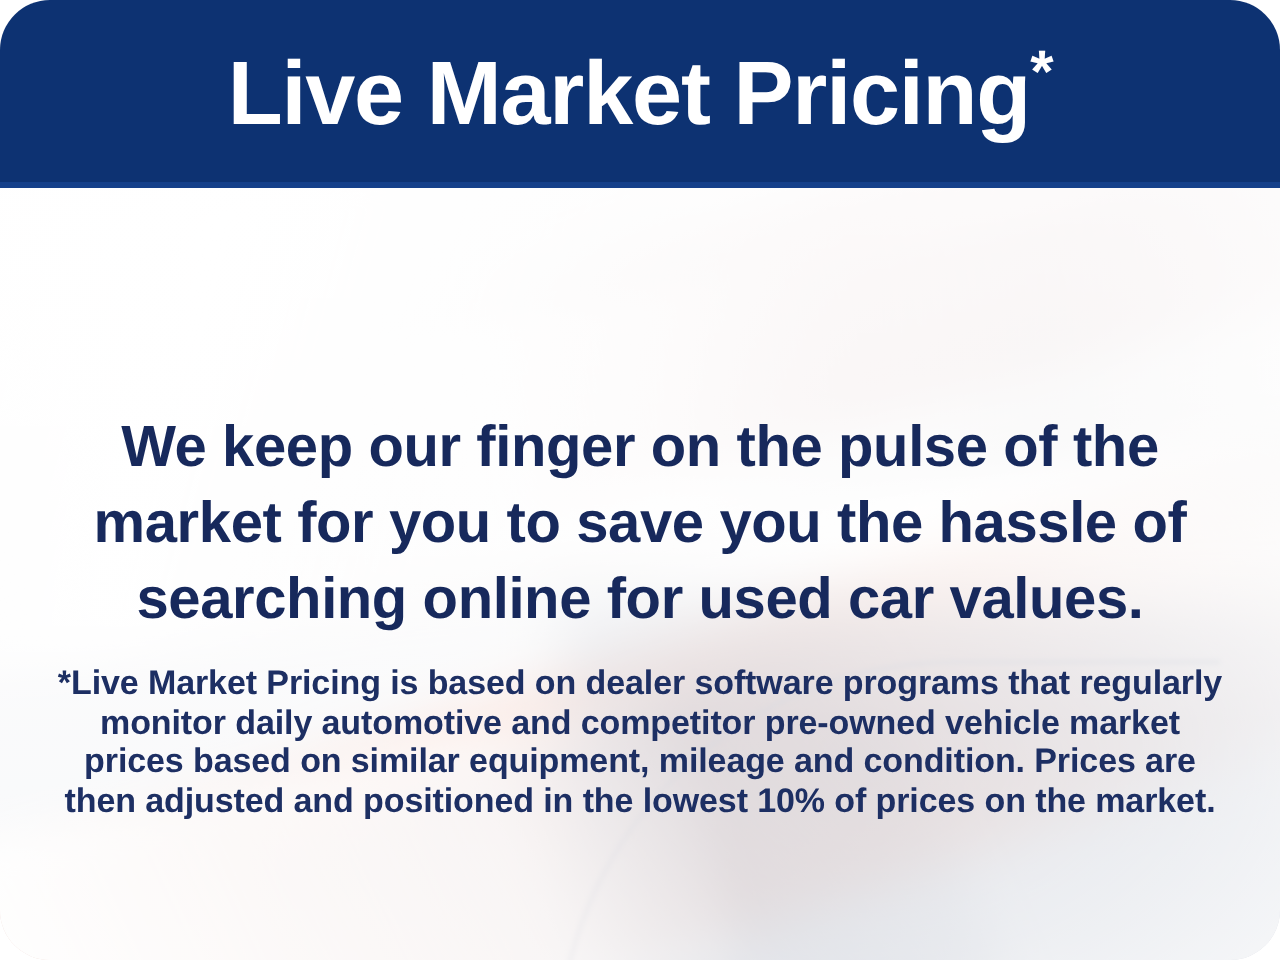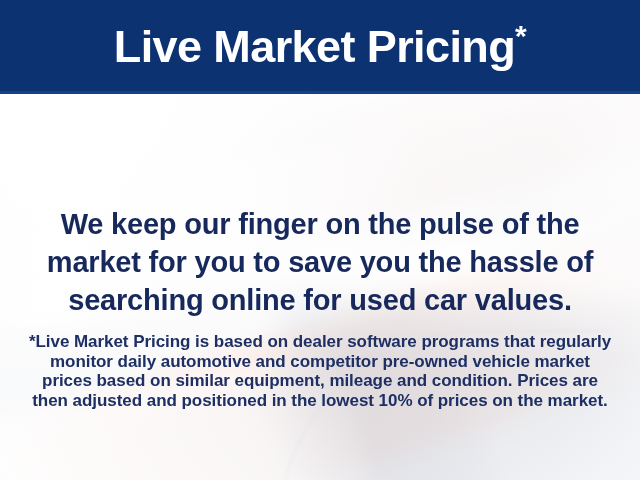--- a/index.html
+++ b/index.html
@@ -18,6 +18,7 @@
     height: 480px;
     overflow: hidden;
     background: #f7f6f5;
+    border-radius: 25px;
   }
 
   

